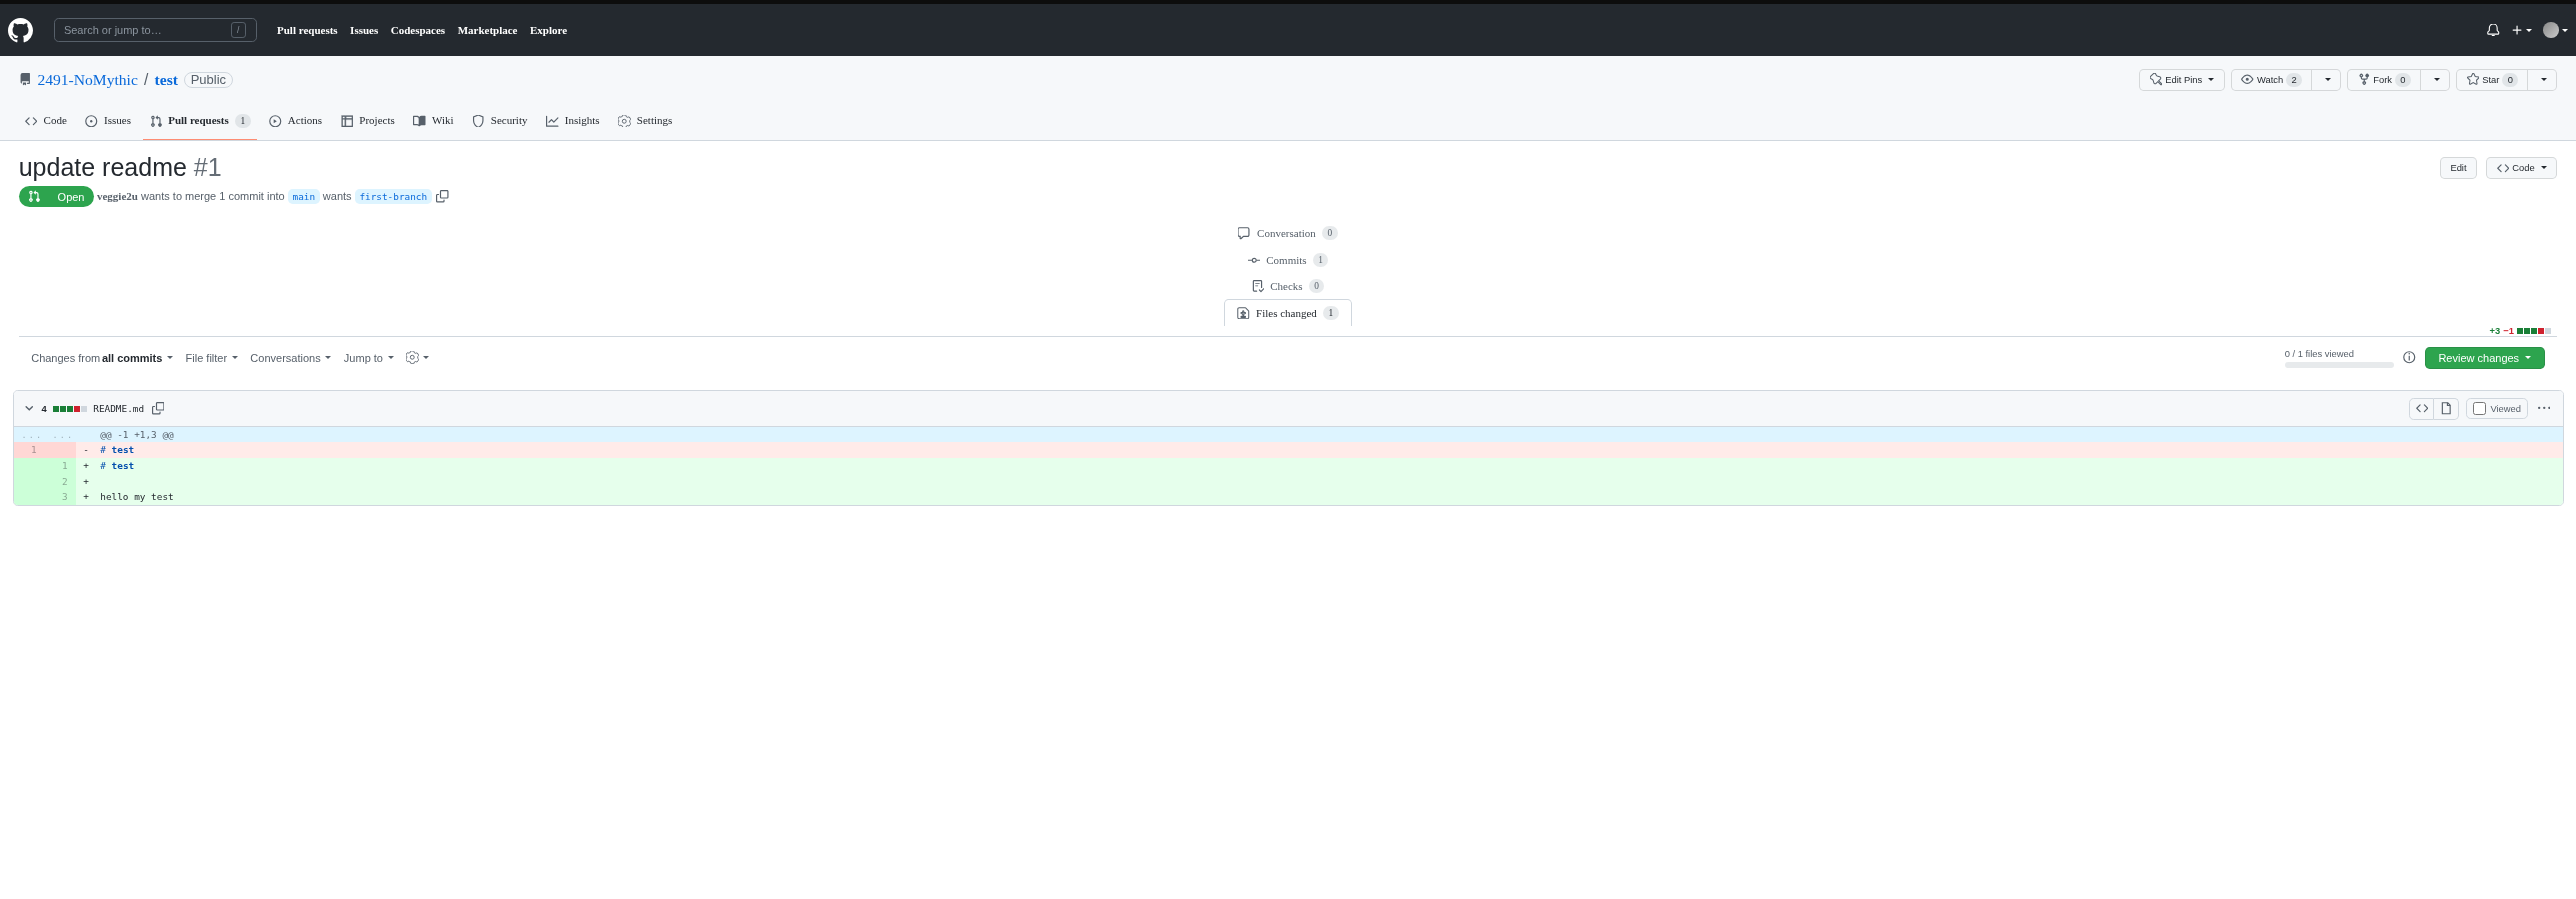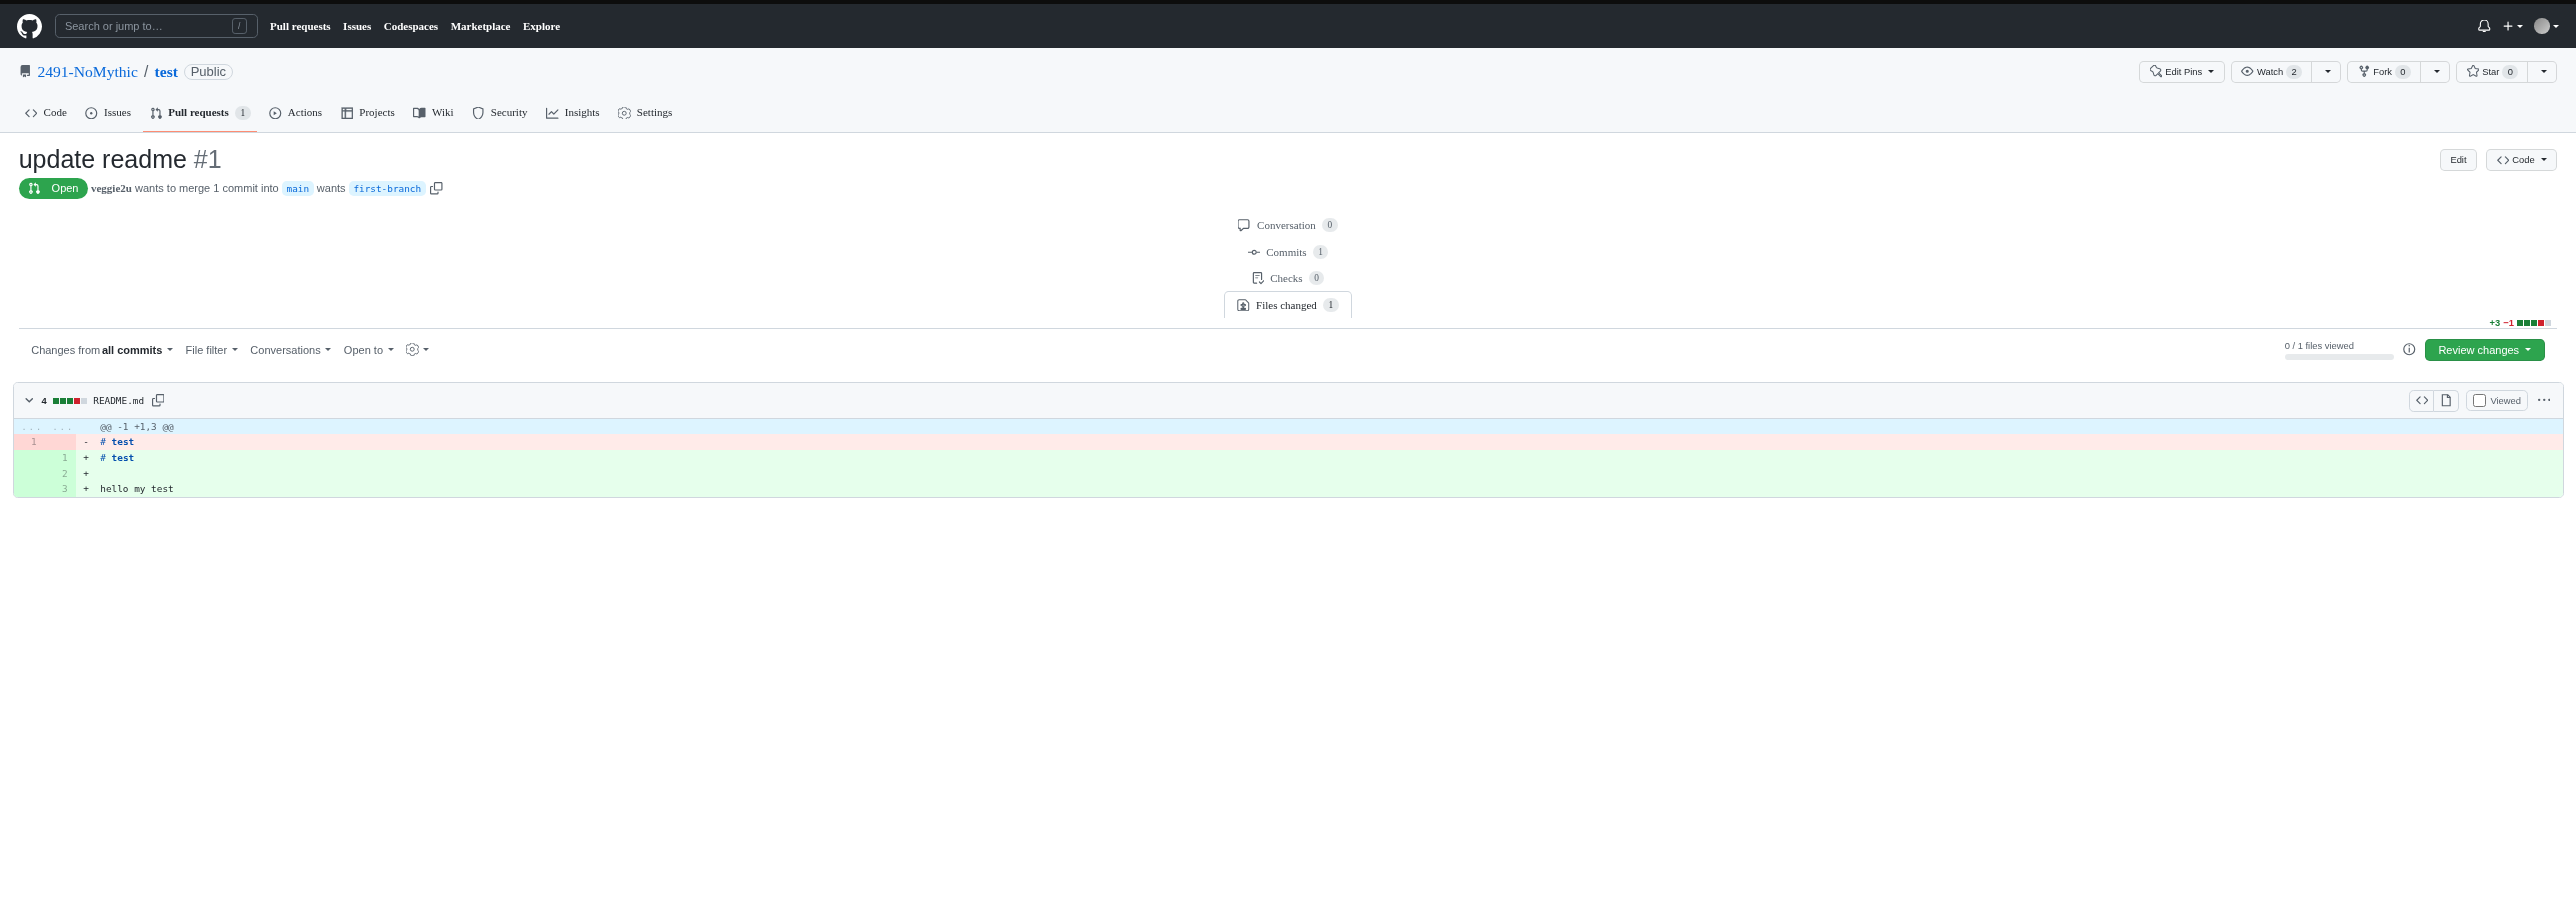--- a/index.html
+++ b/index.html
@@ -18,12 +18,13 @@
     
     .top-header {
       background: #24292f;
-      height: 48px;
-      display: flex;
-      align-items: center;
-      padding: 0 17px;
+      height: 56px;
+      display: flex;
+      align-items: center;
+      padding: 0 8px;
       color: #fff;
       border-top: 4.7px solid #0d0d0d;
+      gap: 8px;
     }
     .logo-wrap {
       display: flex;

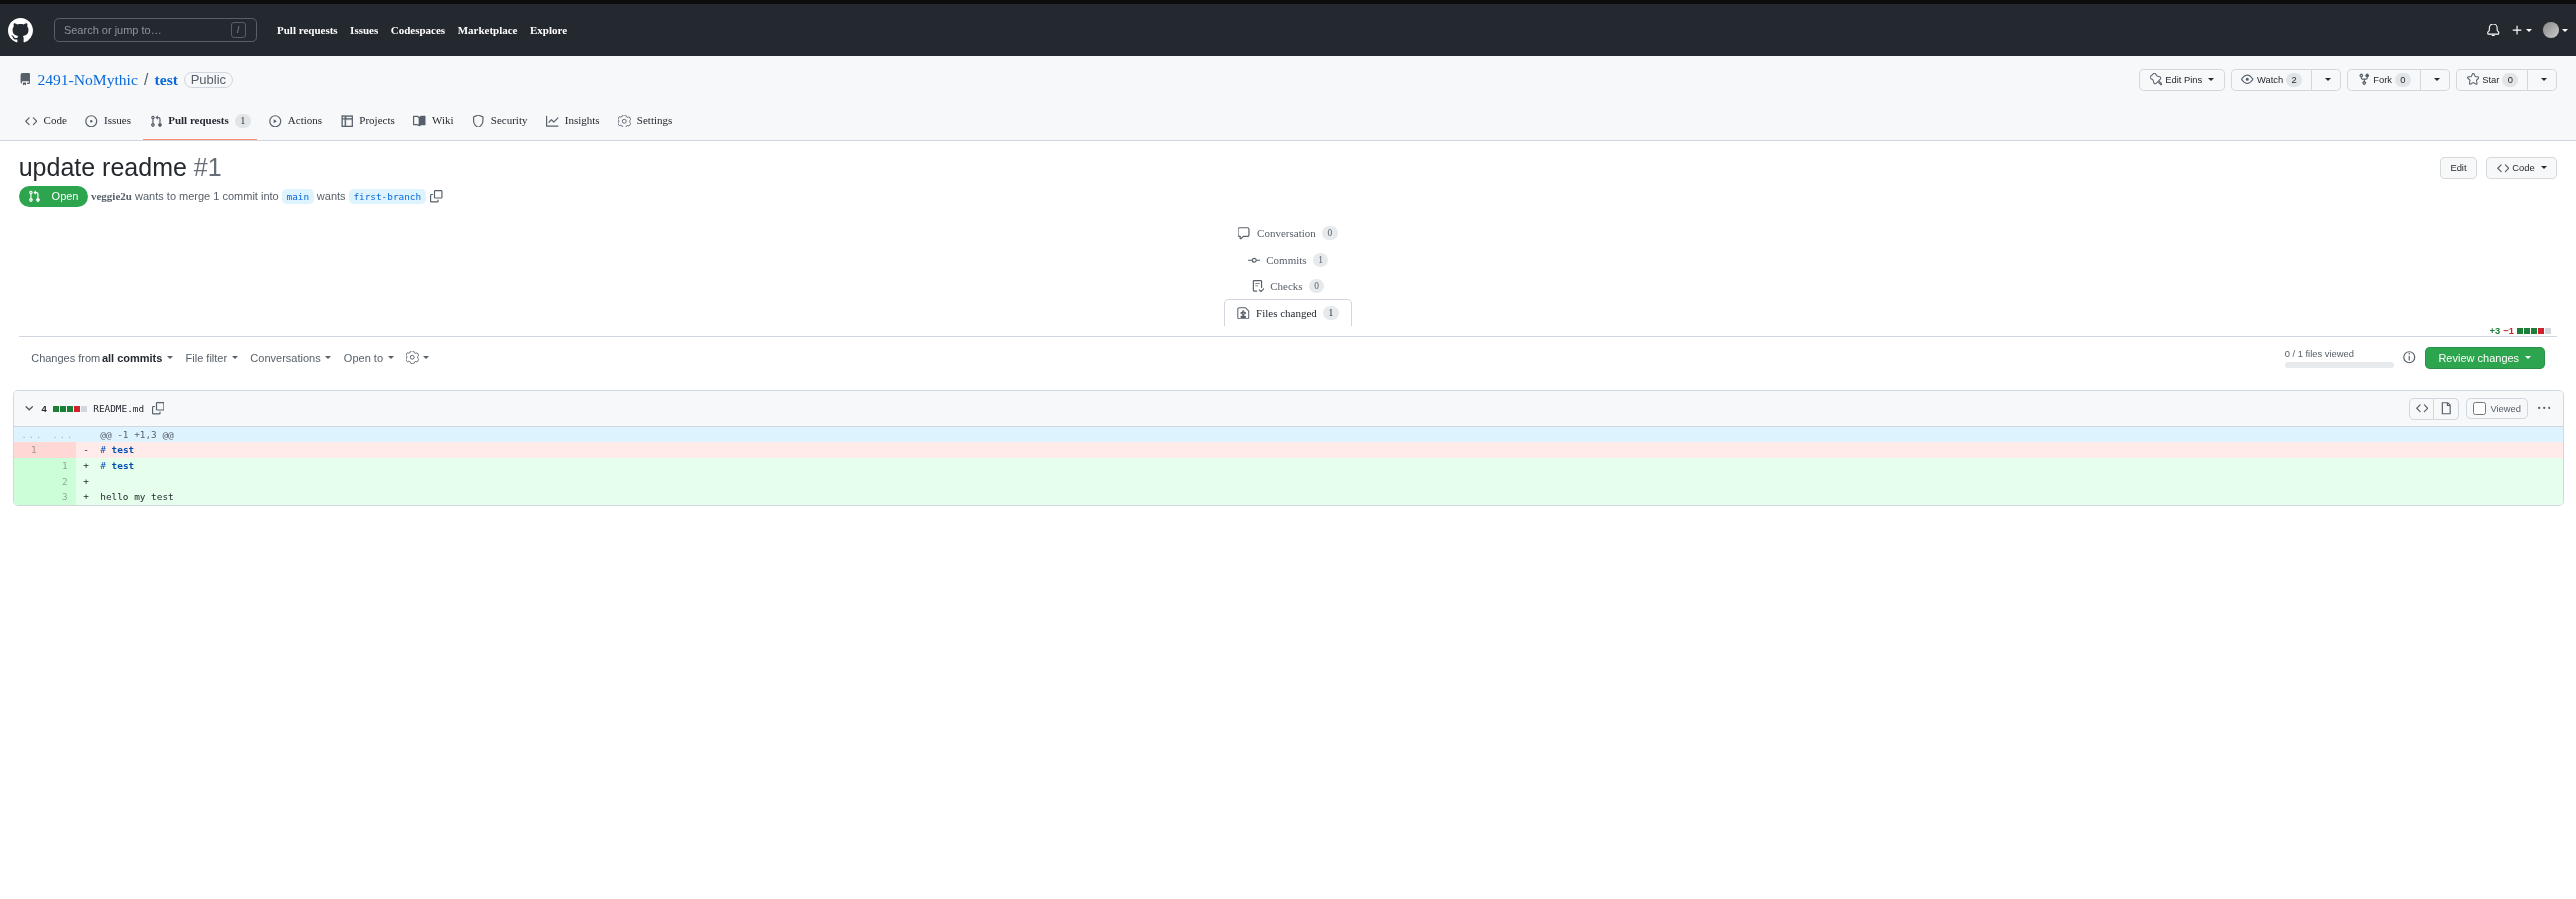--- a/index.html
+++ b/index.html
@@ -230,8 +230,8 @@
       font-size: 11px;
       font-weight: 500;
       display: inline-flex;
-      align-items: flex-start;
-      gap: 11px;
+      align-items: flex-end;
+      gap: 17px;
     }
     .state-badge svg { fill: #fff; }
     .pr-meta-row {

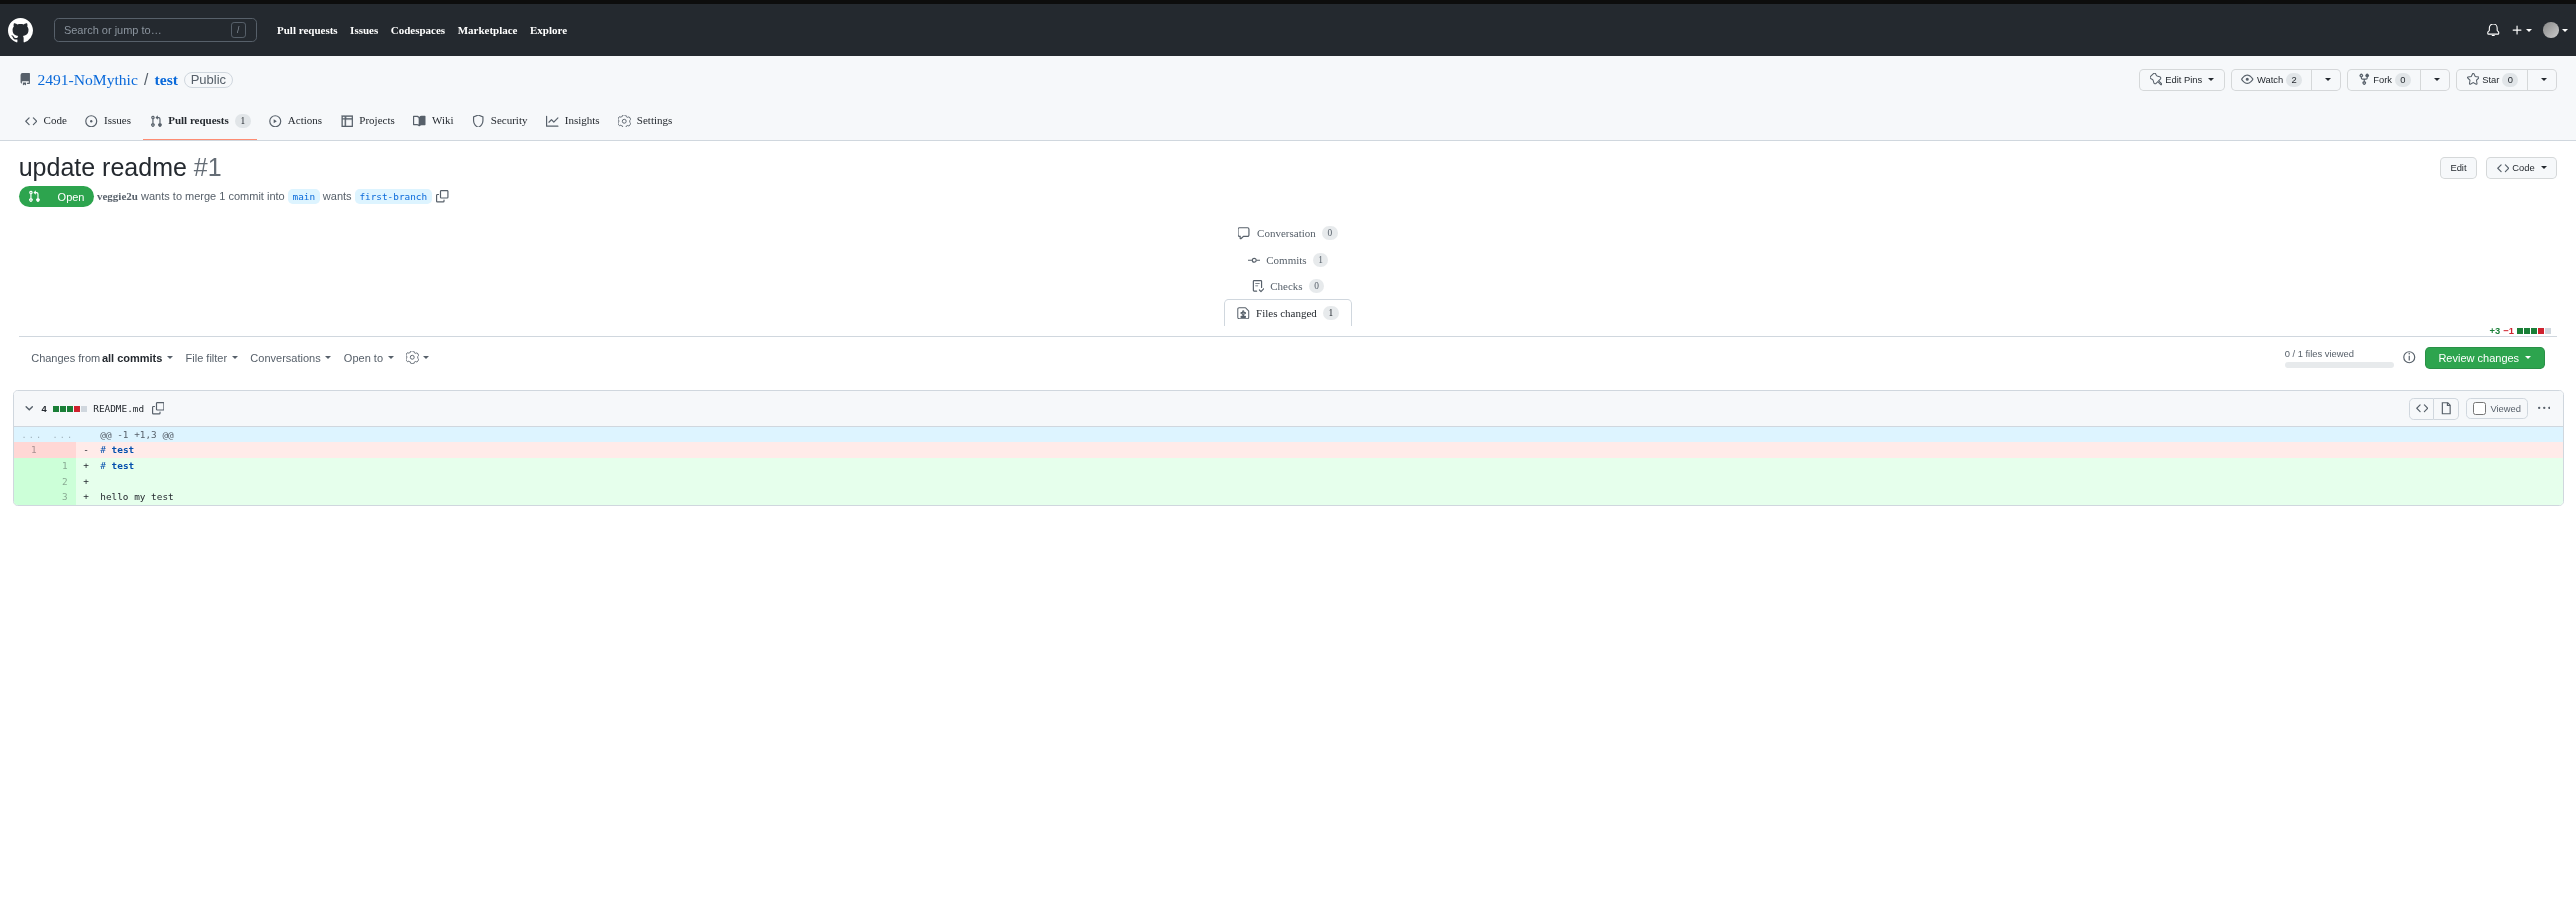--- a/index.html
+++ b/index.html
@@ -737,7 +737,7 @@
       <span class="caret-down"></span>
     </span>
     <span class="toolbar-item">
-      <span>Open to</span>
+      <span>Jump to</span>
       <span class="caret-down"></span>
     </span>
     <span class="toolbar-item">

